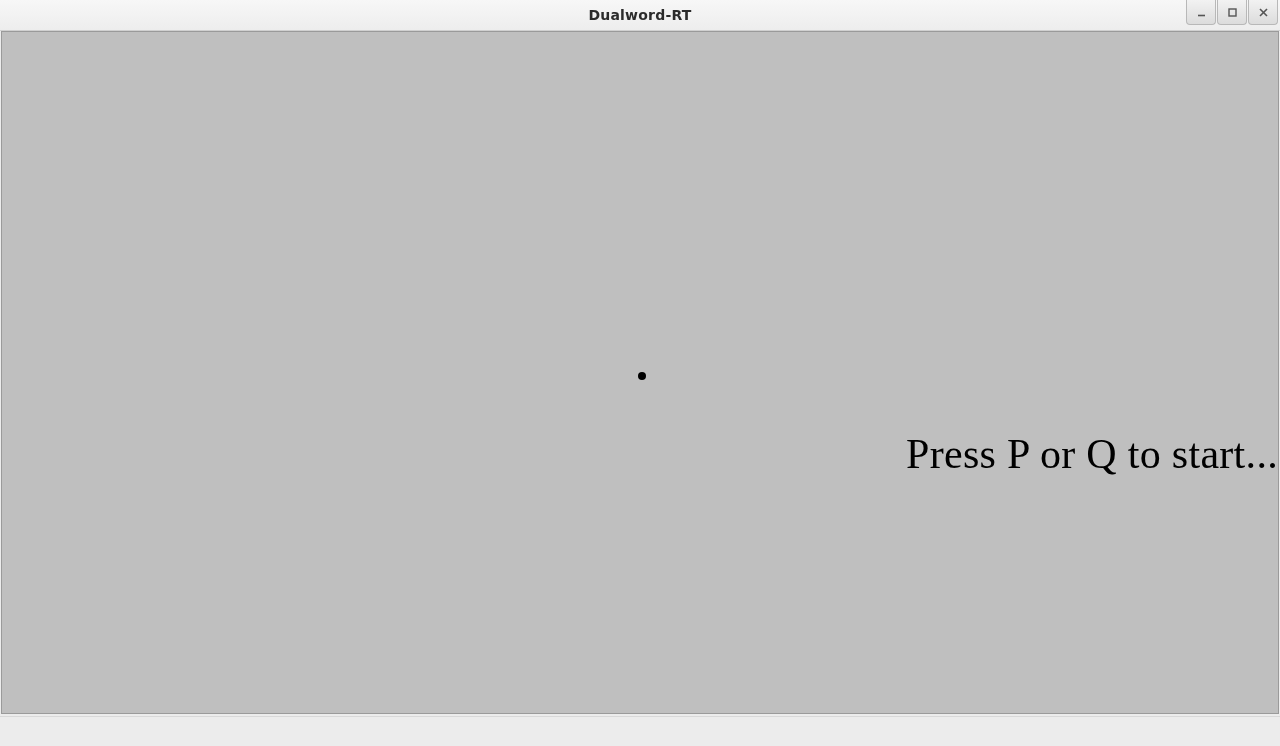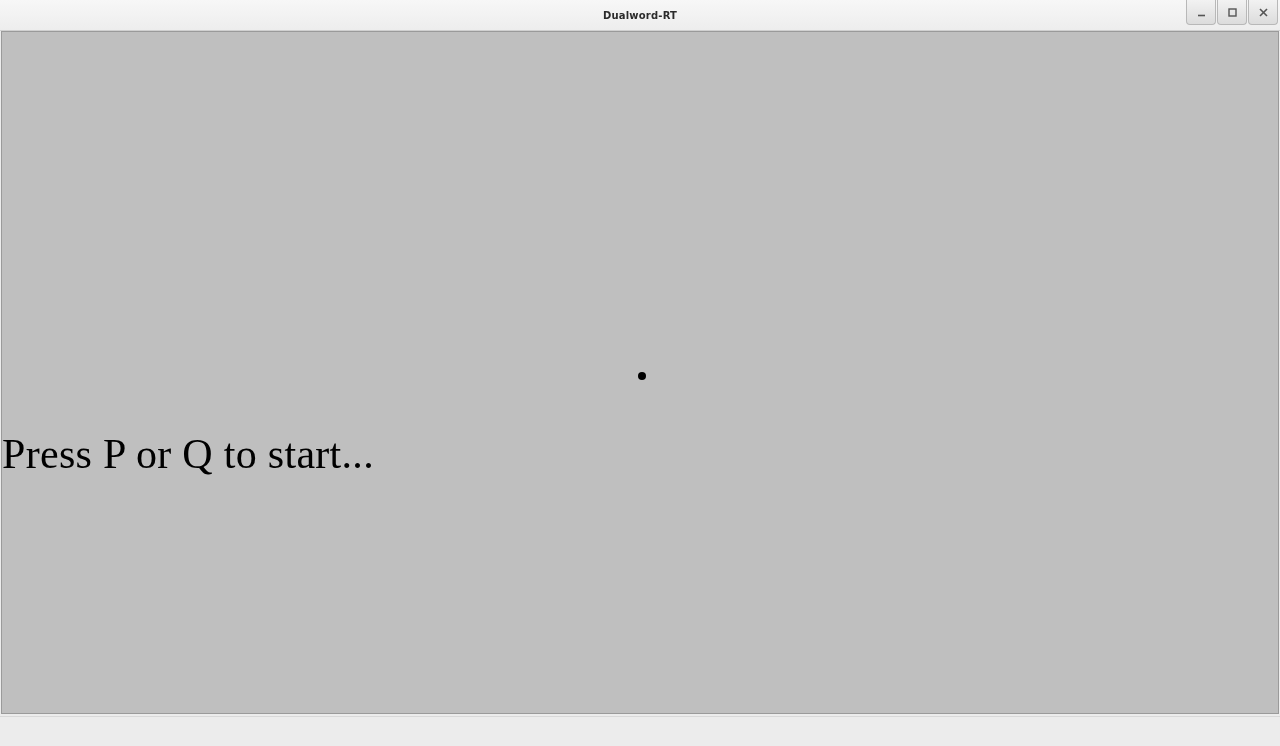--- a/index.html
+++ b/index.html
@@ -25,7 +25,7 @@
       position: relative;
     }
     .title-text {
-      font-size: 10px;
+      font-size: 14px;
       font-weight: bold;
       color: #2b2b2b;
       letter-spacing: 0.2px;

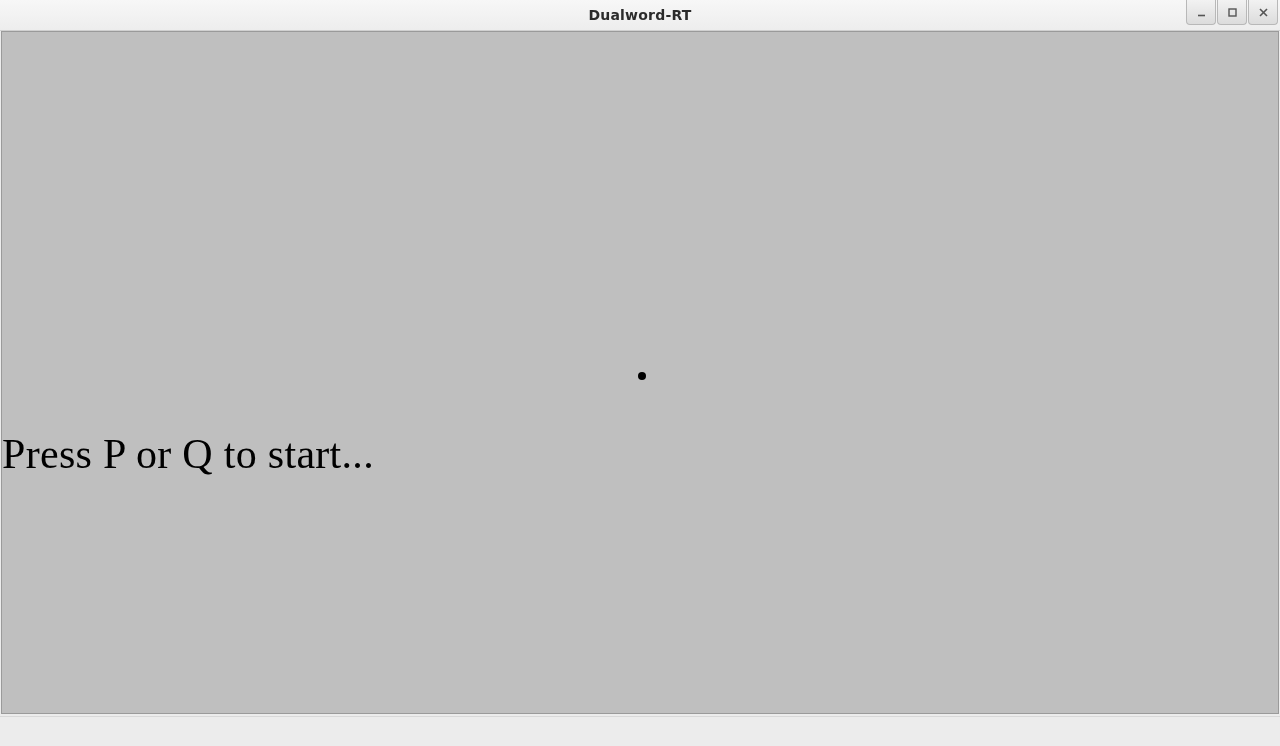--- a/index.html
+++ b/index.html
@@ -86,7 +86,7 @@
       top: 398px;
       left: 0;
       right: 0;
-      text-align: left;
+      text-align: right;
       font-family: "Times New Roman", Times, serif;
       font-size: 42px;
       color: #000;

